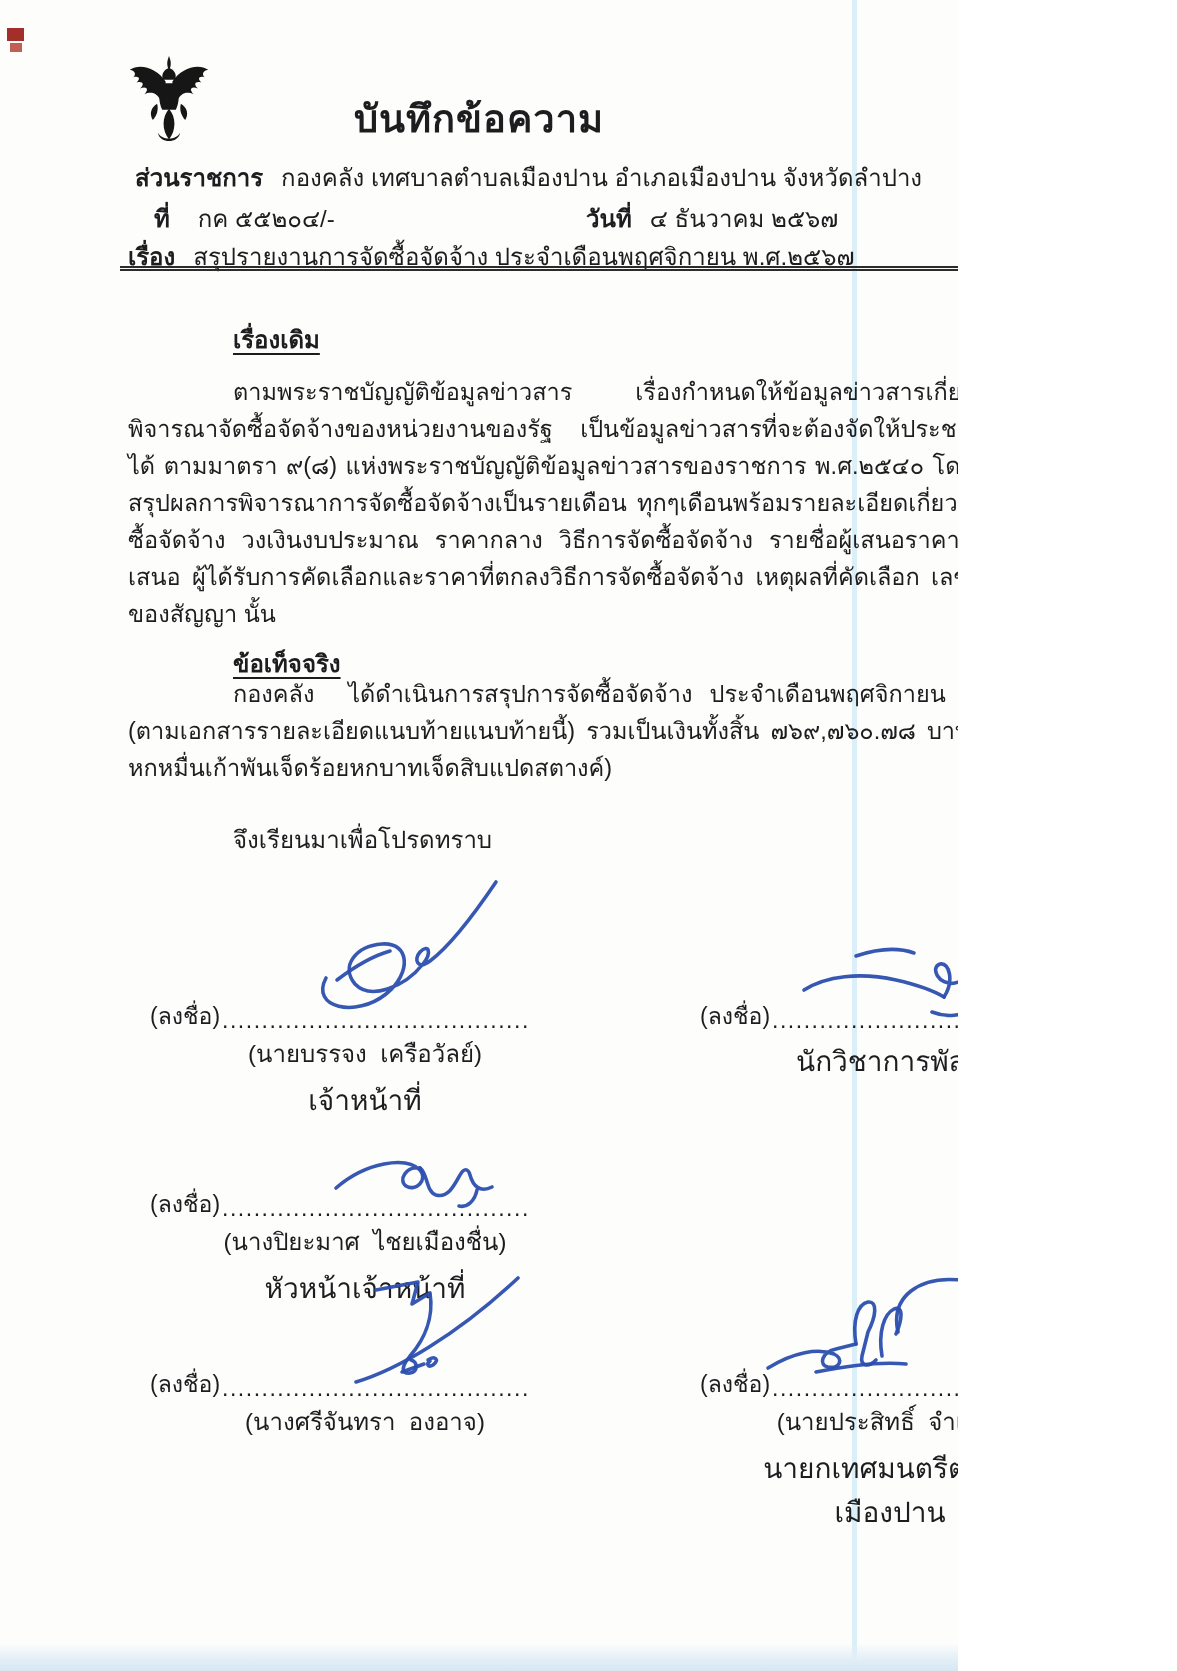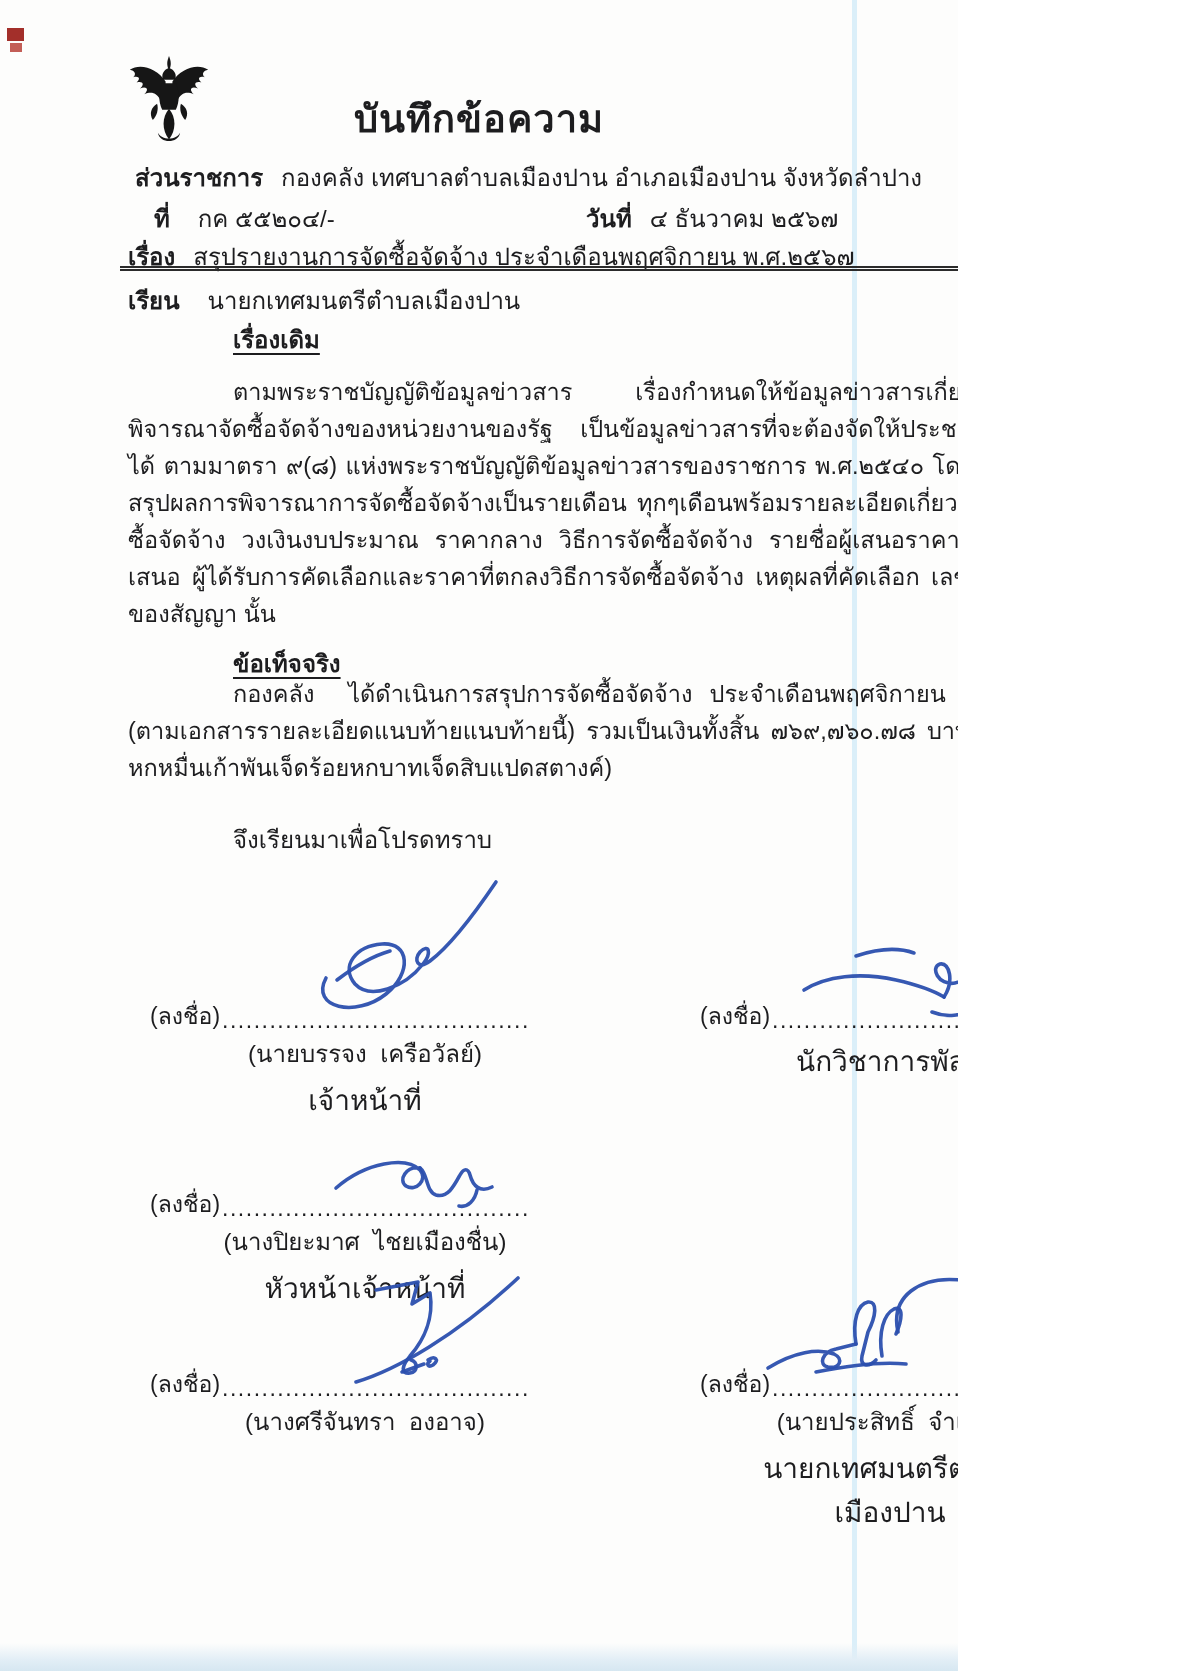--- a/index.html
+++ b/index.html
@@ -107,9 +107,6 @@
 
   <div class="divider"></div>
 
-  <div class="hrow row-to">
-    <span class="hlabel">เรียน</span><span class="gap-m"></span><span>นายกเทศมนตรีตำบลเมืองปาน</span>
-  </div>
 
   <div class="sec-heading h-sec1">เรื่องเดิม</div>
   <div class="para p-sec1">ตามพระราชบัญญัติข้อมูลข่าวสาร เรื่องกำหนดให้ข้อมูลข่าวสารเกี่ยวกับผลการพิจารณาจัดซื้อจัดจ้างของหน่วยงานของรัฐ เป็นข้อมูลข่าวสารที่จะต้องจัดให้ประชาชนตรวจดูได้ ตามมาตรา ๙(๘) แห่งพระราชบัญญัติข้อมูลข่าวสารของราชการ พ.ศ.๒๕๔๐ โดยการจัดทำสรุปผลการพิจารณาการจัดซื้อจัดจ้างเป็นรายเดือน ทุกๆเดือนพร้อมรายละเอียดเกี่ยวกับงานที่จัดซื้อจัดจ้าง วงเงินงบประมาณ ราคากลาง วิธีการจัดซื้อจัดจ้าง รายชื่อผู้เสนอราคาและราคาที่เสนอ ผู้ได้รับการคัดเลือกและราคาที่ตกลงวิธีการจัดซื้อจัดจ้าง เหตุผลที่คัดเลือก เลขที่และวันที่ของสัญญา นั้น</div>

